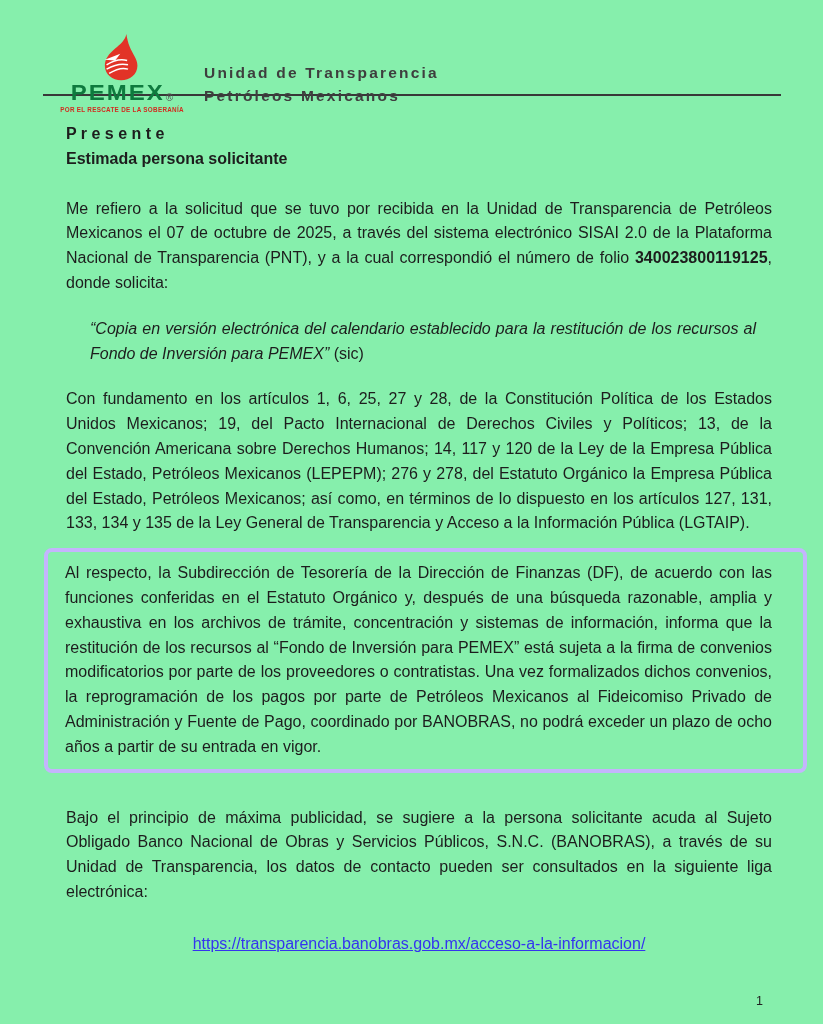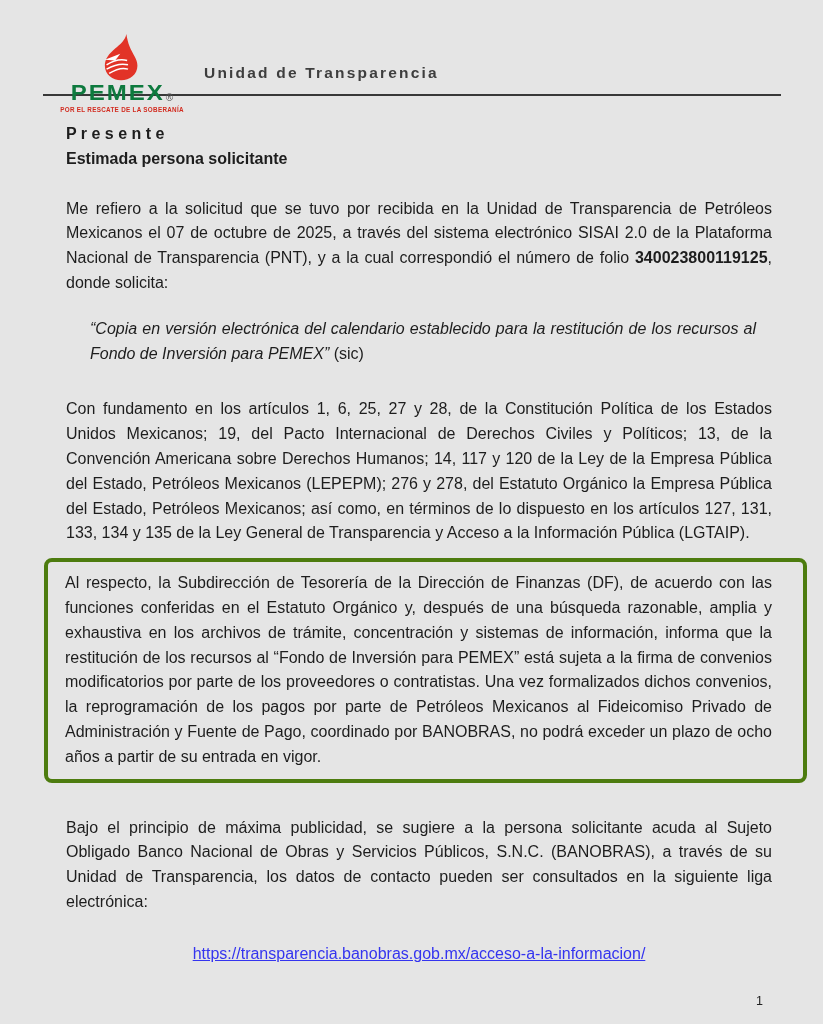--- a/index.html
+++ b/index.html
@@ -9,7 +9,7 @@
     position: relative;
     width: 823px;
     height: 1024px;
-    background: #e5e5e5;
+    background: #86efac;
     color: #1d1d1d;
     overflow: hidden;
   }

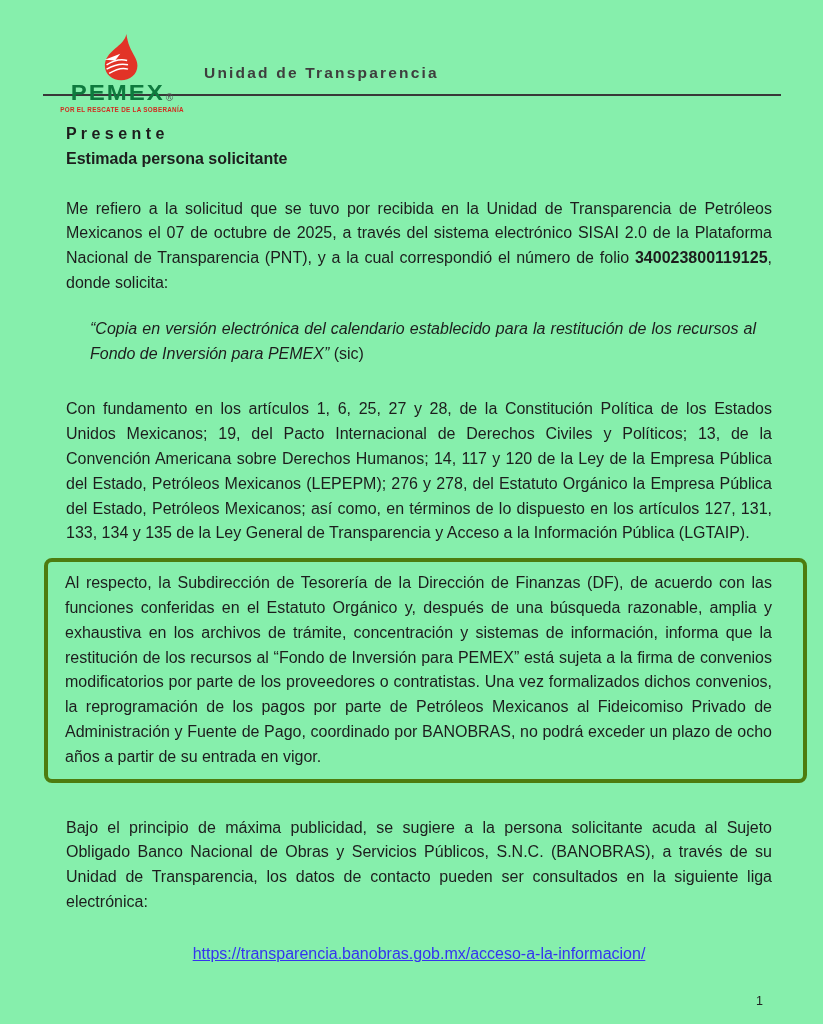--- a/index.html
+++ b/index.html
@@ -143,6 +143,7 @@
     </div>
     <div class="org-title">
       <div>Unidad de Transparencia</div>
+      <div>Petróleos Mexicanos</div>
     </div>
   </div>
 

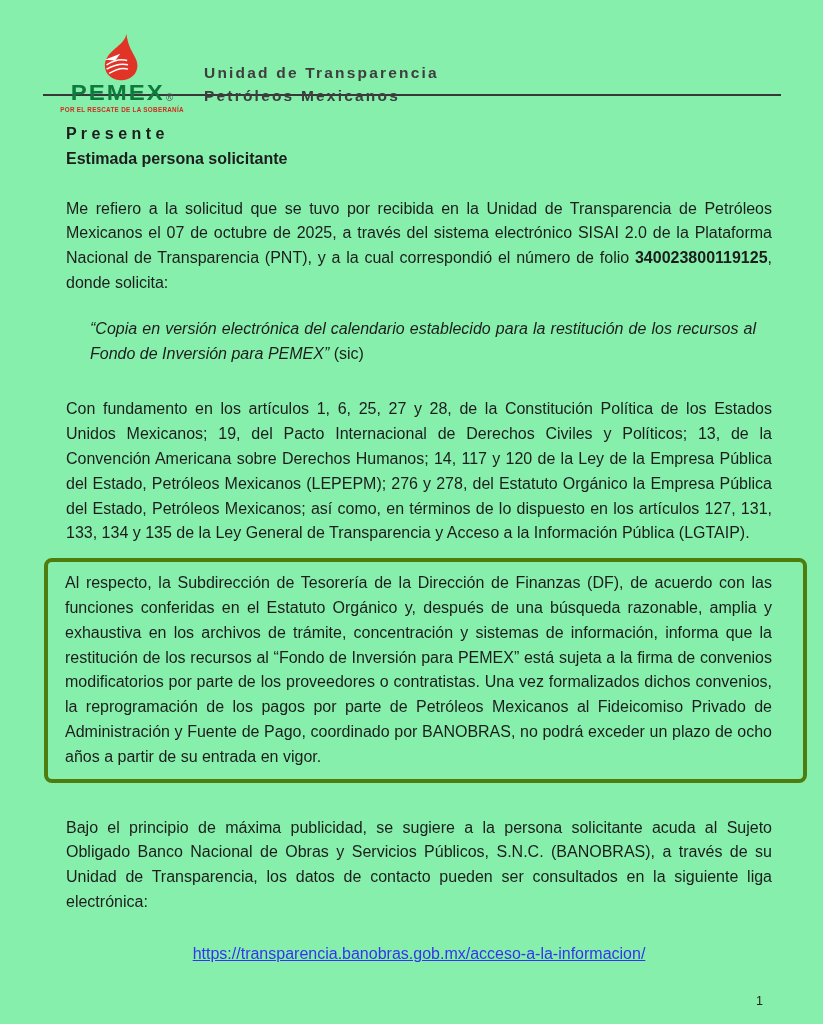--- a/index.html
+++ b/index.html
@@ -92,7 +92,7 @@
     text-align: justify;
   }
   .quote em { font-style: italic; }
-  .para-legal { margin-top: 31px; }
+  .para-legal { margin-top: 21px; }
 
   .highlight-box {
     margin: 12px -35px 0 -22px;

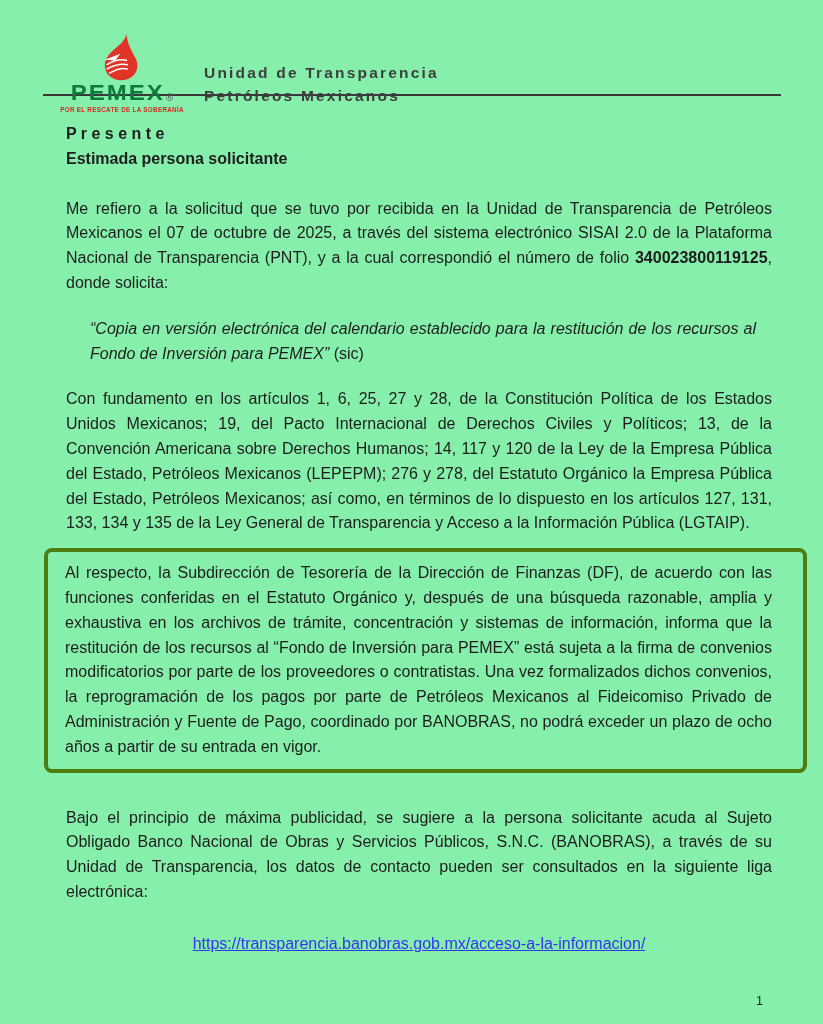--- a/index.html
+++ b/index.html
@@ -96,7 +96,7 @@
 
   .highlight-box {
     margin: 12px -35px 0 -22px;
-    border: 4px solid #4d7c0f;
+    border: 4px solid #c4b5fd;
     border-radius: 8px;
     padding: 9px 31px 9px 17px;
   }

